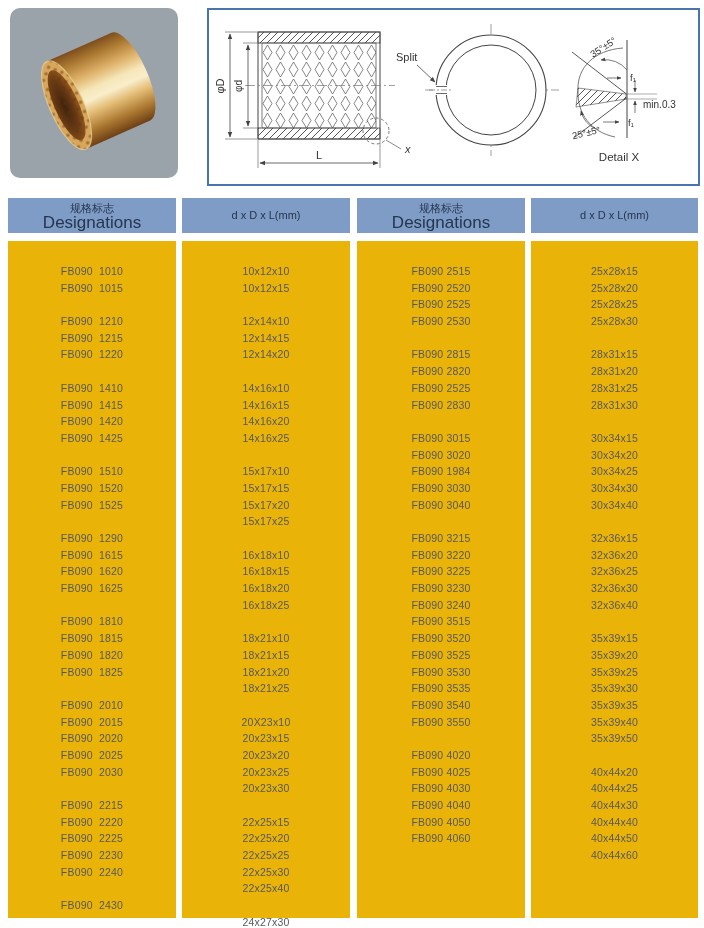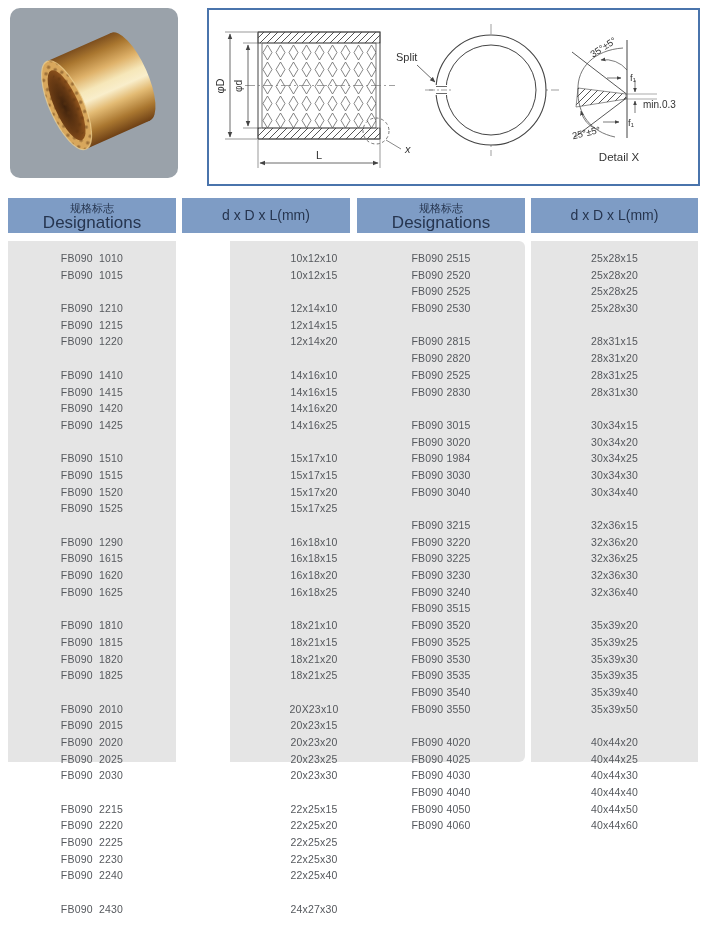--- a/index.html
+++ b/index.html
@@ -18,7 +18,7 @@
        text-align:center;box-sizing:border-box;padding-top:3px;}
   .hdr .zh{font-size:11px;line-height:15px;}
   .hdr .en{font-size:17px;line-height:14px;}
-  .hdr .single{font-size:14px;line-height:29px;}
+  .hdr .single{font-size:11px;line-height:29px;}
   .h1{left:8px;width:168px;}
   .h2{left:182px;width:168px;}
   .h3{left:357px;width:168px;}

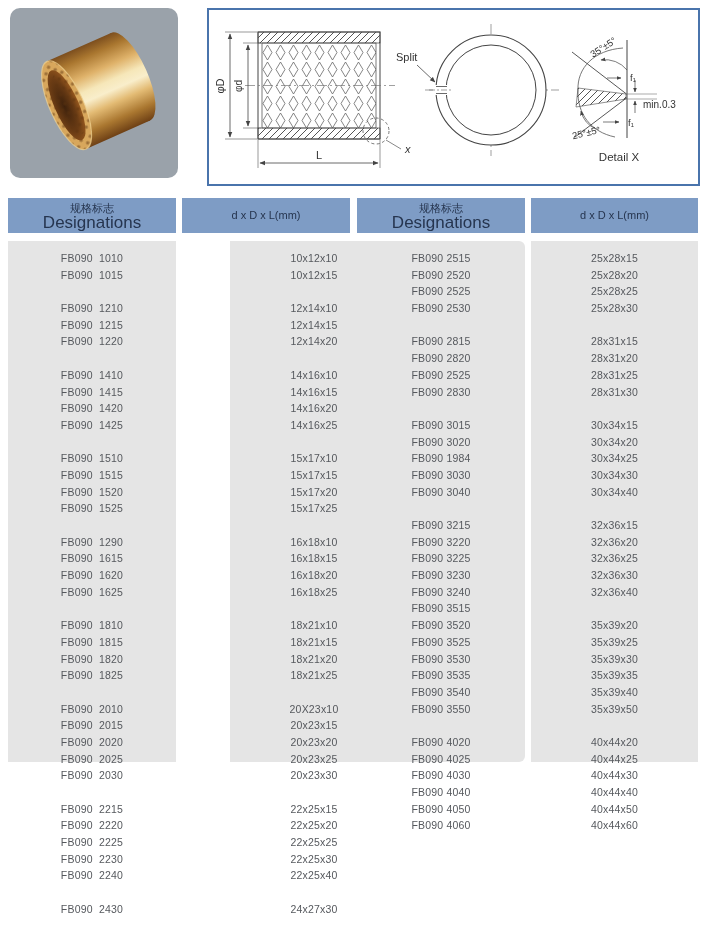--- a/index.html
+++ b/index.html
@@ -25,8 +25,8 @@
   .h4{left:531px;width:167px;}
 
   
-  .col{position:absolute;top:241px;height:521px;background:#e5e5e5;
-       box-sizing:border-box;padding-top:9px;}
+  .col{position:absolute;top:241px;height:677px;background:#eab308;
+       box-sizing:border-box;padding-top:22px;}
   .c1{left:8px;width:168px;}
   .c2{left:182px;width:168px;margin-left:48px;}
   .c3{left:357px;width:168px;border-radius:6px;}

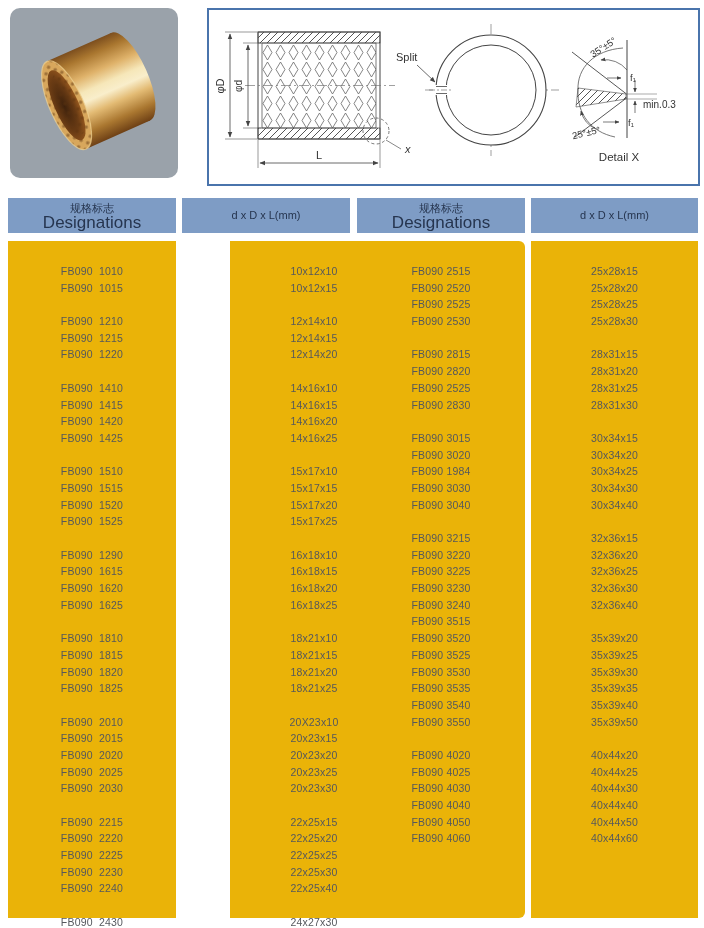--- a/index.html
+++ b/index.html
@@ -28,7 +28,7 @@
   .col{position:absolute;top:241px;height:677px;background:#eab308;
        box-sizing:border-box;padding-top:22px;}
   .c1{left:8px;width:168px;}
-  .c2{left:182px;width:168px;margin-left:48px;}
+  .c2{left:182px;width:168px;}
   .c3{left:357px;width:168px;border-radius:6px;}
   .c4{left:531px;width:167px;}
   .cell{height:16.7px;line-height:16.7px;font-size:10.5px;color:#55585d;

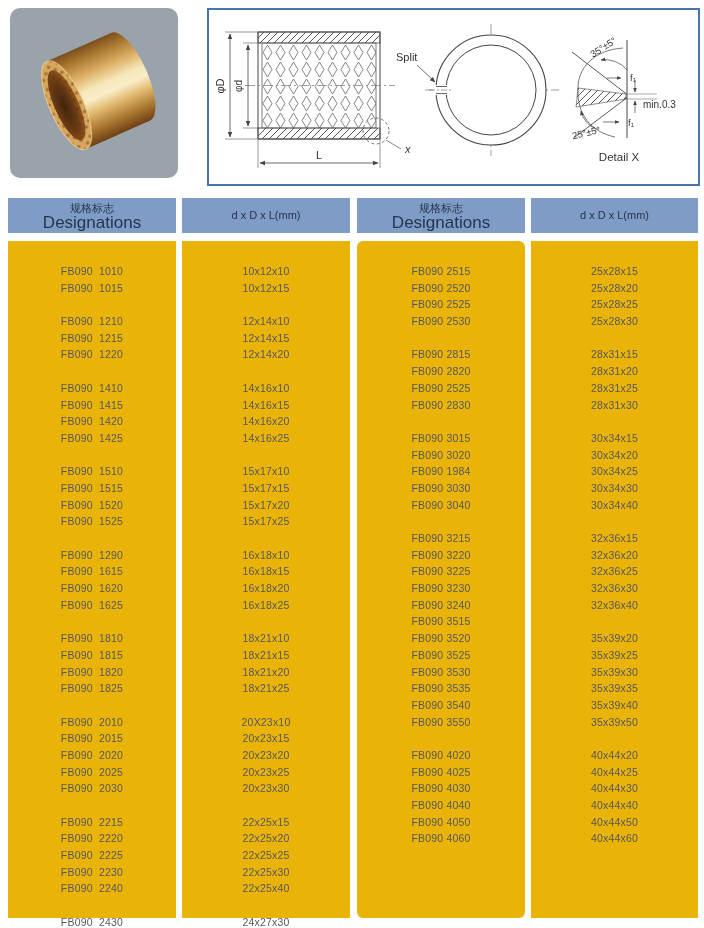--- a/index.html
+++ b/index.html
@@ -29,7 +29,7 @@
        box-sizing:border-box;padding-top:22px;}
   .c1{left:8px;width:168px;}
   .c2{left:182px;width:168px;}
-  .c3{left:357px;width:168px;border-radius:6px;}
+  .c3{left:357px;width:168px;}
   .c4{left:531px;width:167px;}
   .cell{height:16.7px;line-height:16.7px;font-size:10.5px;color:#55585d;
         text-align:center;white-space:pre;letter-spacing:.2px;}

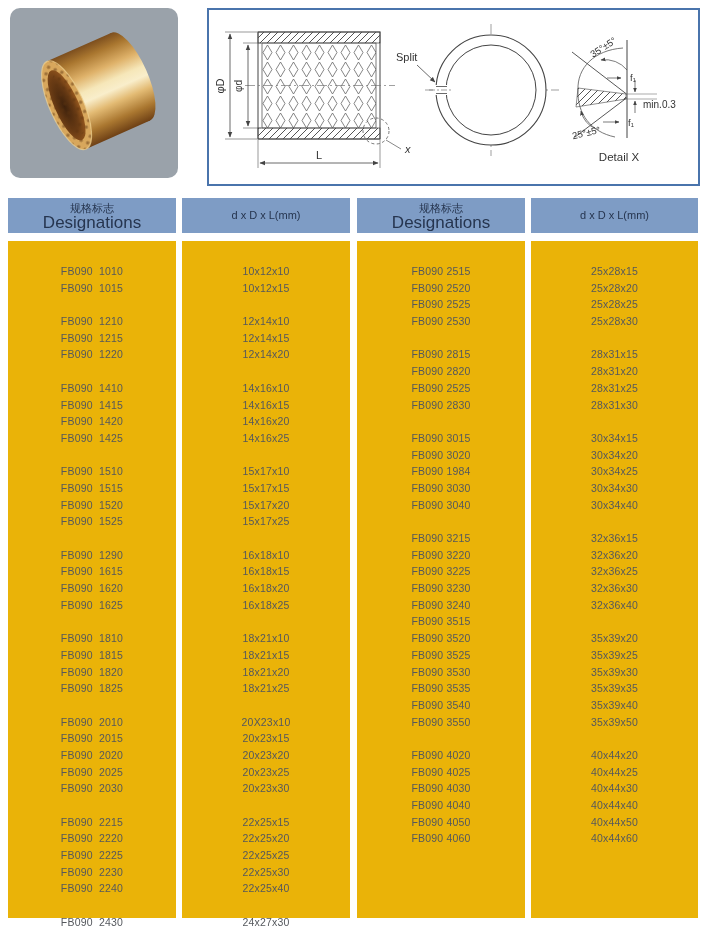--- a/index.html
+++ b/index.html
@@ -181,7 +181,6 @@
       <div class="cell">FB090  1425</div>
       <div class="cell"></div>
       <div class="cell">FB090  1510</div>
-      <div class="cell">FB090  1515</div>
       <div class="cell">FB090  1520</div>
       <div class="cell">FB090  1525</div>
       <div class="cell"></div>

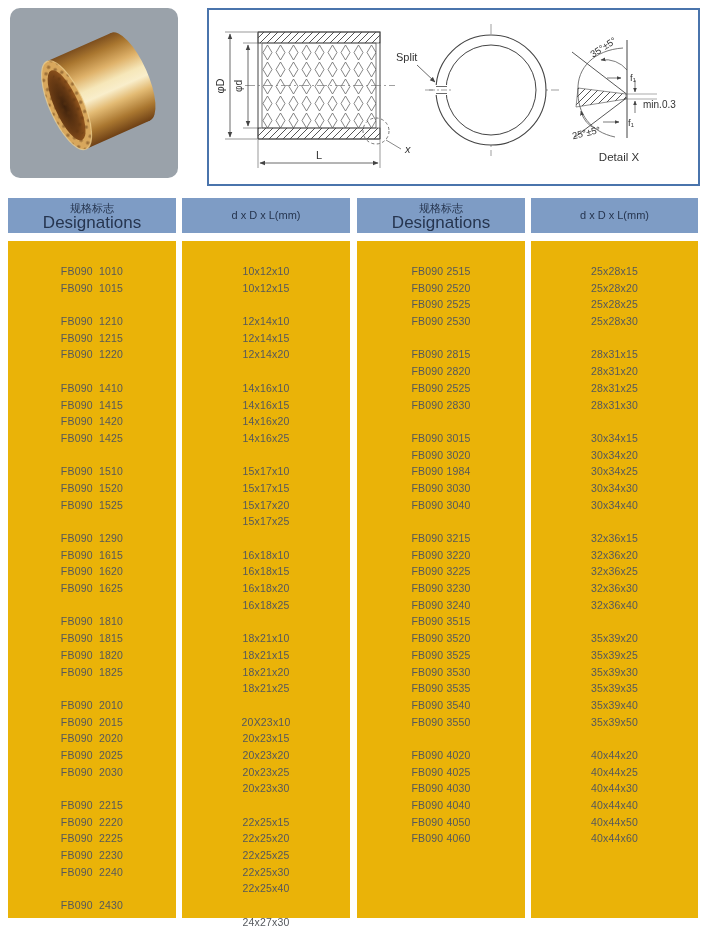--- a/index.html
+++ b/index.html
@@ -315,6 +315,7 @@
       <div class="cell">32x36x30</div>
       <div class="cell">32x36x40</div>
       <div class="cell"></div>
+      <div class="cell">35x39x15</div>
       <div class="cell">35x39x20</div>
       <div class="cell">35x39x25</div>
       <div class="cell">35x39x30</div>

